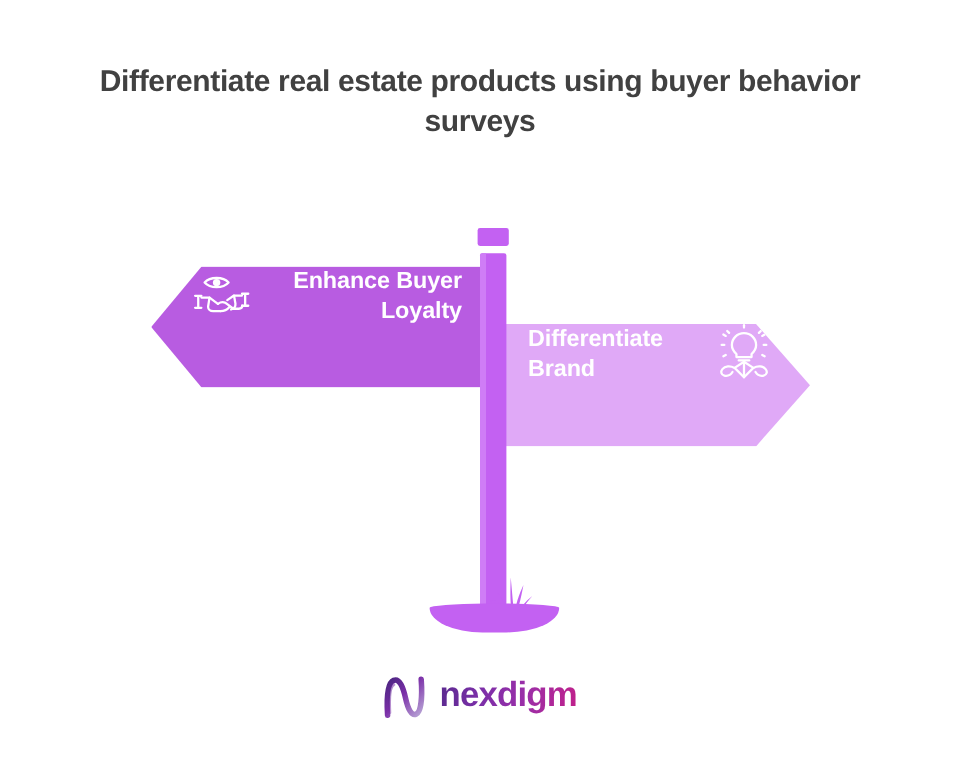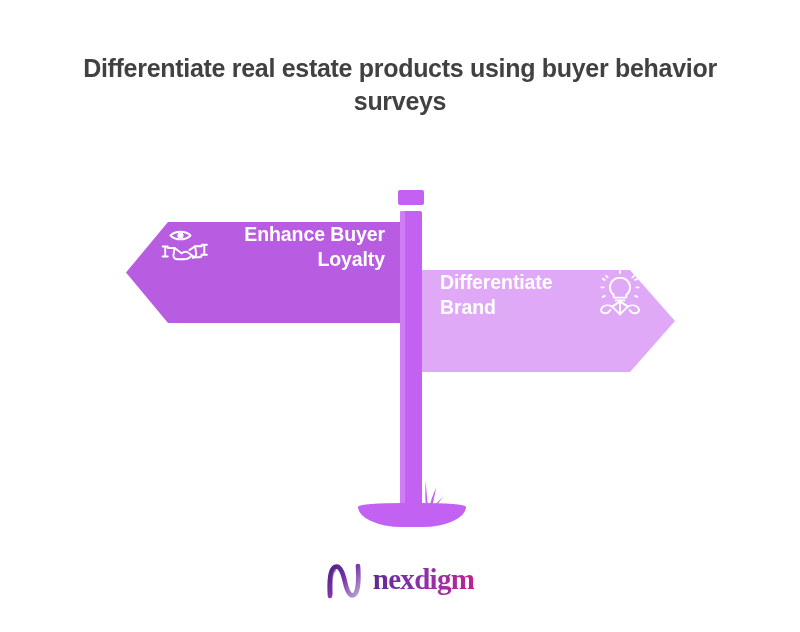--- a/index.html
+++ b/index.html
@@ -155,7 +155,6 @@
     align-items: center;
     justify-content: center;
     gap: 9px;
-    font-family: Liberation Serif, serif;
   }
   #logo-mark {
     width: 38px;

